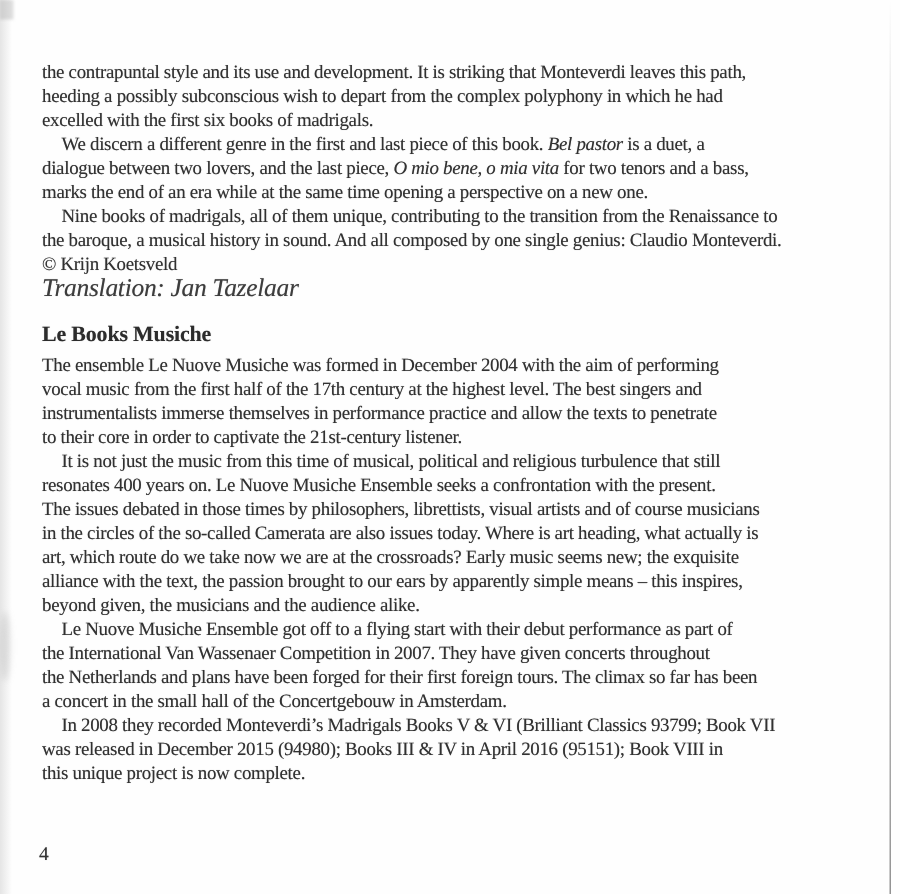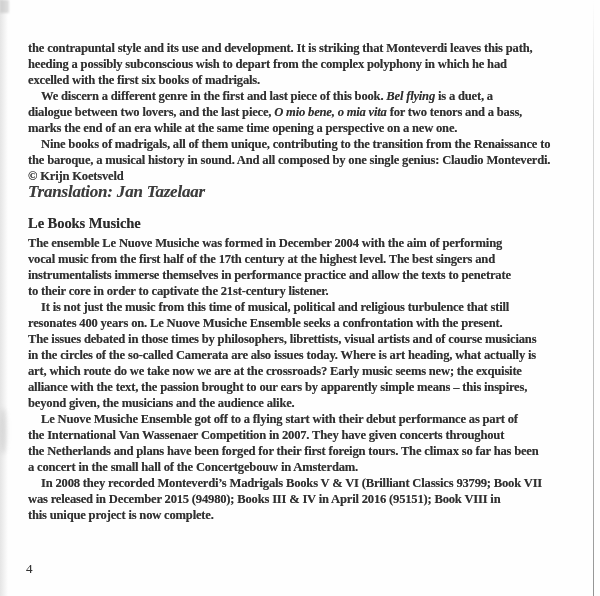--- a/index.html
+++ b/index.html
@@ -65,7 +65,6 @@
   }
   .content .line {
     white-space: nowrap;
-    font-weight: bold;
   }
   .para.indent .line:first-child {
     padding-left: 13px;

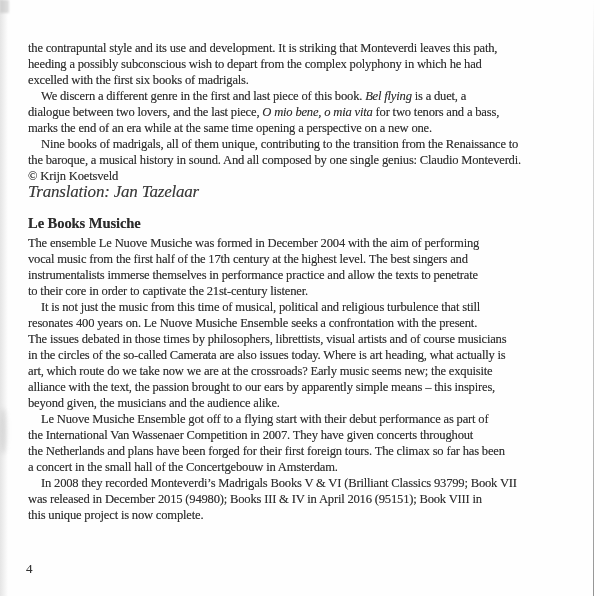--- a/index.html
+++ b/index.html
@@ -110,7 +110,7 @@
           <div class="line"><span>excelled with the first six books of madrigals.</span></div>
         </div>
         <div class="para indent">
-          <div class="line"><span>We discern a different genre in the first and last piece of this book. </span><em>Bel flying</em><span> is a duet, a</span></div>
+          <div class="line"><span>We discern a different genre in the first and last piece of this book. </span><em>Bel pastor</em><span> is a duet, a</span></div>
           <div class="line"><span>dialogue between two lovers, and the last piece, </span><em>O mio bene, o mia vita</em><span> for two tenors and a bass,</span></div>
           <div class="line"><span>marks the end of an era while at the same time opening a perspective on a new one.</span></div>
         </div>

